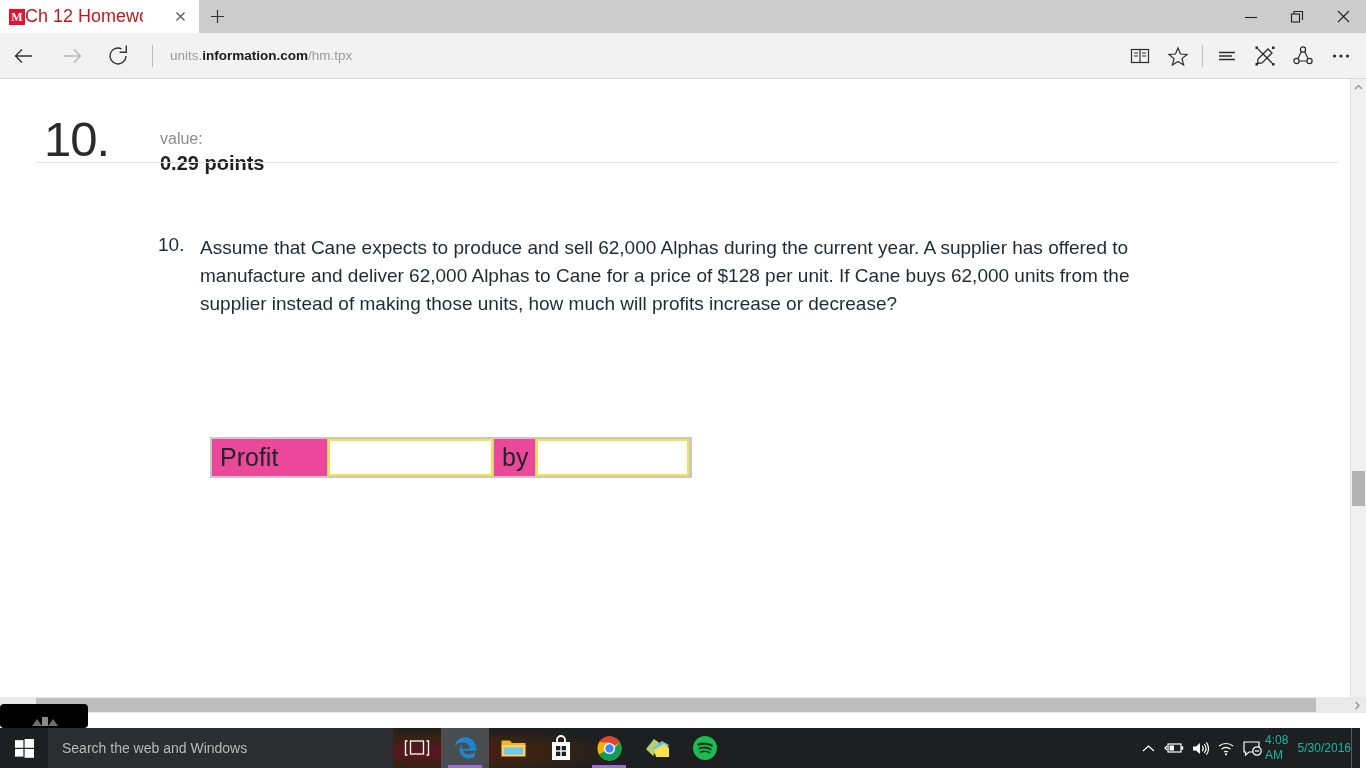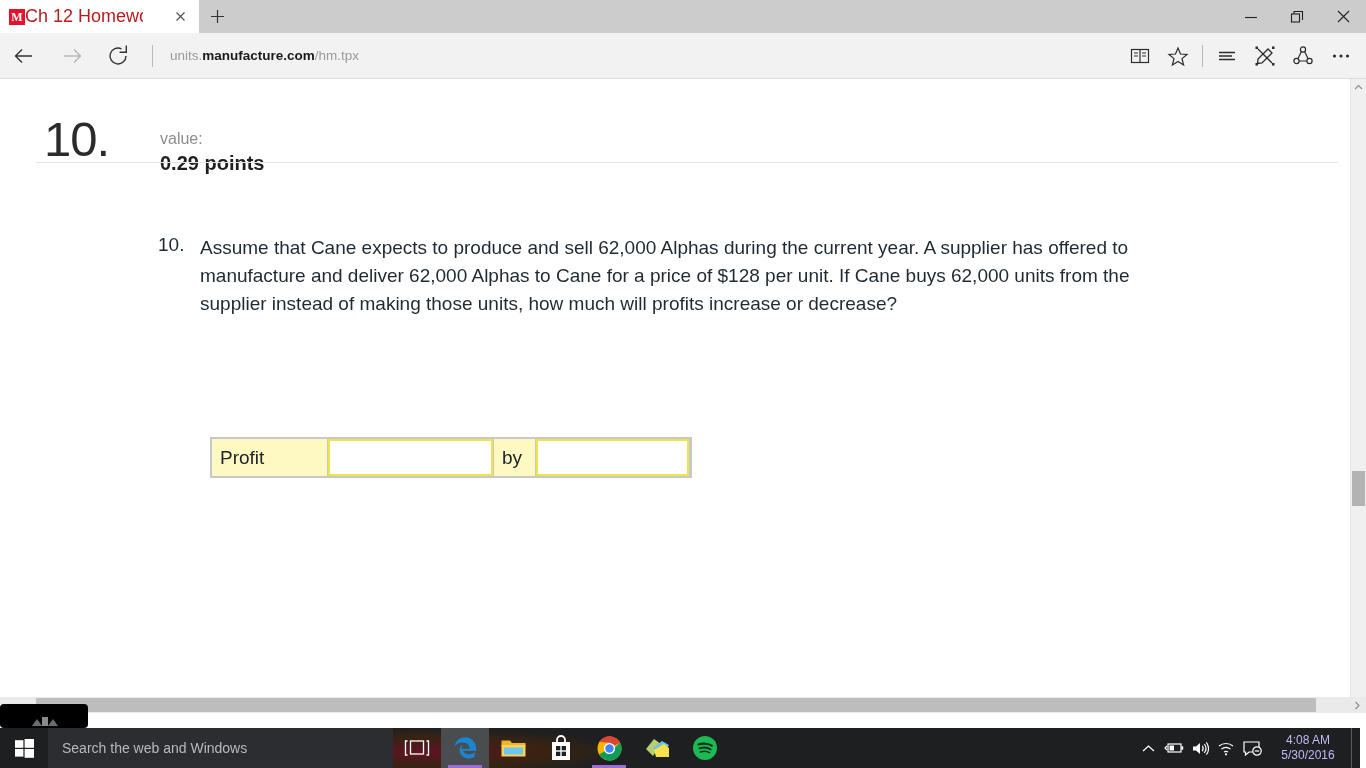--- a/index.html
+++ b/index.html
@@ -382,7 +382,7 @@
 
     <div class="url-sep"></div>
 
-    <div class="urlbar"><span>units.</span><span class="url-host">manufacture.com</span><span>/hm.tpx</span></div>
+    <div class="urlbar"><span>units.</span><span class="url-host">information.com</span><span>/hm.tpx</span></div>
 
     <div class="right-icons">
       <div class="ri-btn">

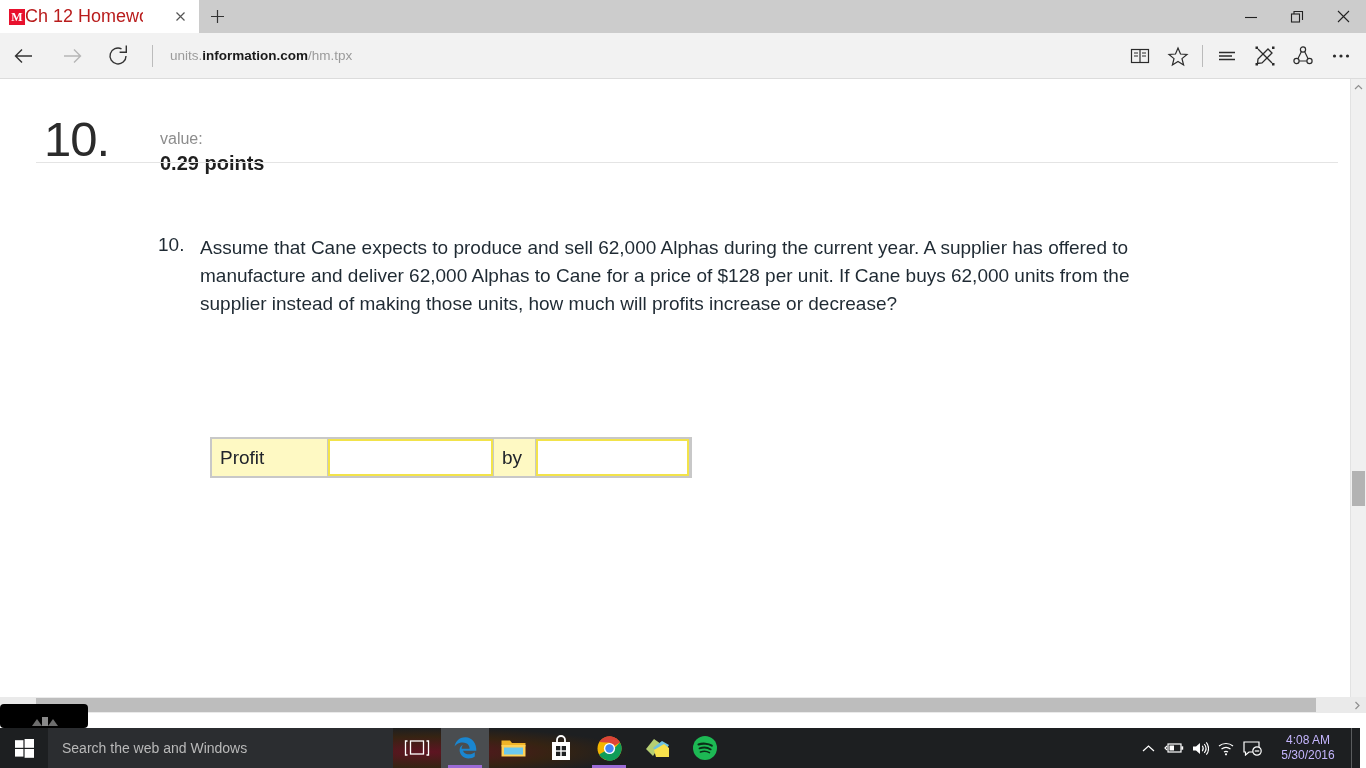--- a/index.html
+++ b/index.html
@@ -177,9 +177,9 @@
     display: flex;
   }
   .cell-label {
-    background: #fef9c3;
+    background: #ec4899;
     color: #20242b;
-    font-size: 19px;
+    font-size: 25px;
     display: flex; align-items: center;
     padding: 4px 8px;
     height: 37px;

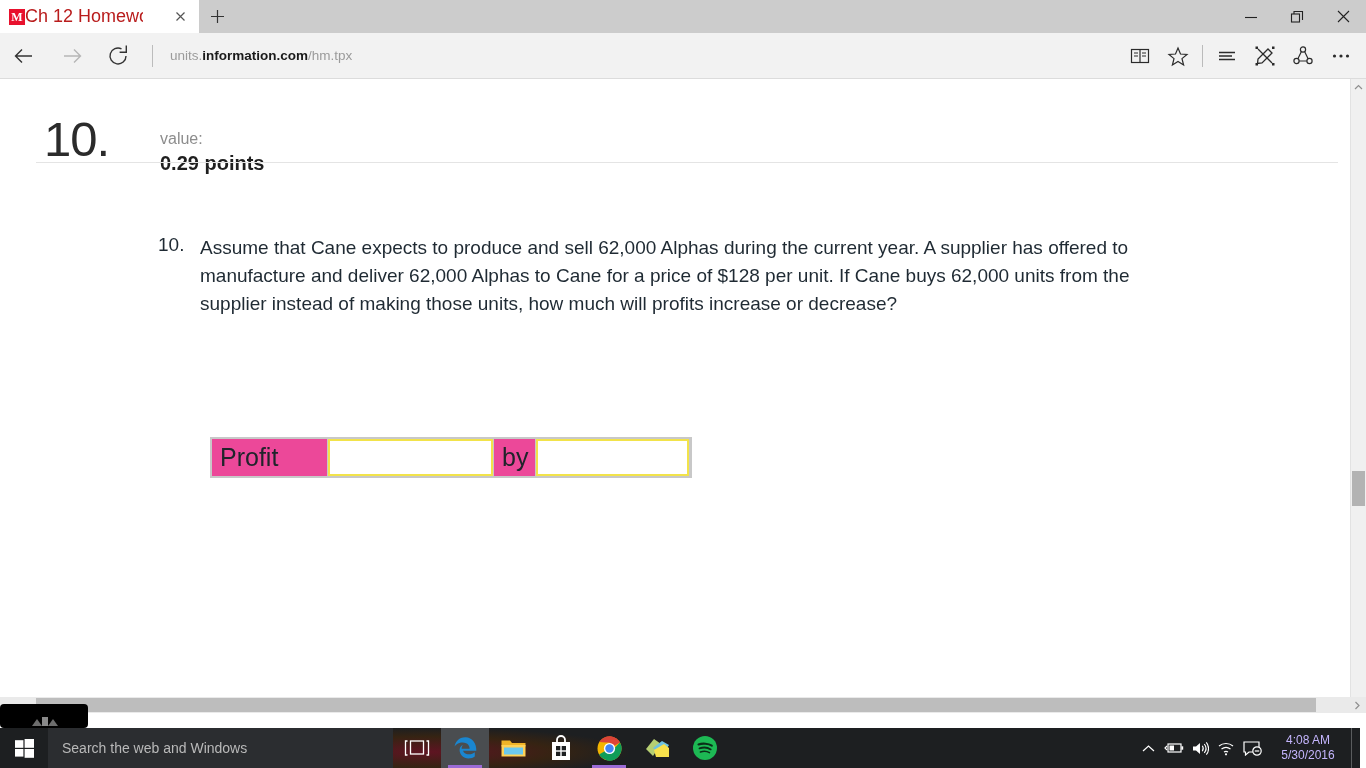--- a/index.html
+++ b/index.html
@@ -308,9 +308,9 @@
   }
   .tray-clock {
     width: 86px; height: 40px;
-    display: flex; flex-direction: column;
+    display: flex; flex-direction: row;
     align-items: center; justify-content: center;
-    color: #c4b5fd; font-size: 12px; line-height: 15px;
+    color: #14b8a6; font-size: 12px; line-height: 15px;
   }
   .tray-showdesktop {
     width: 8px; height: 40px;

